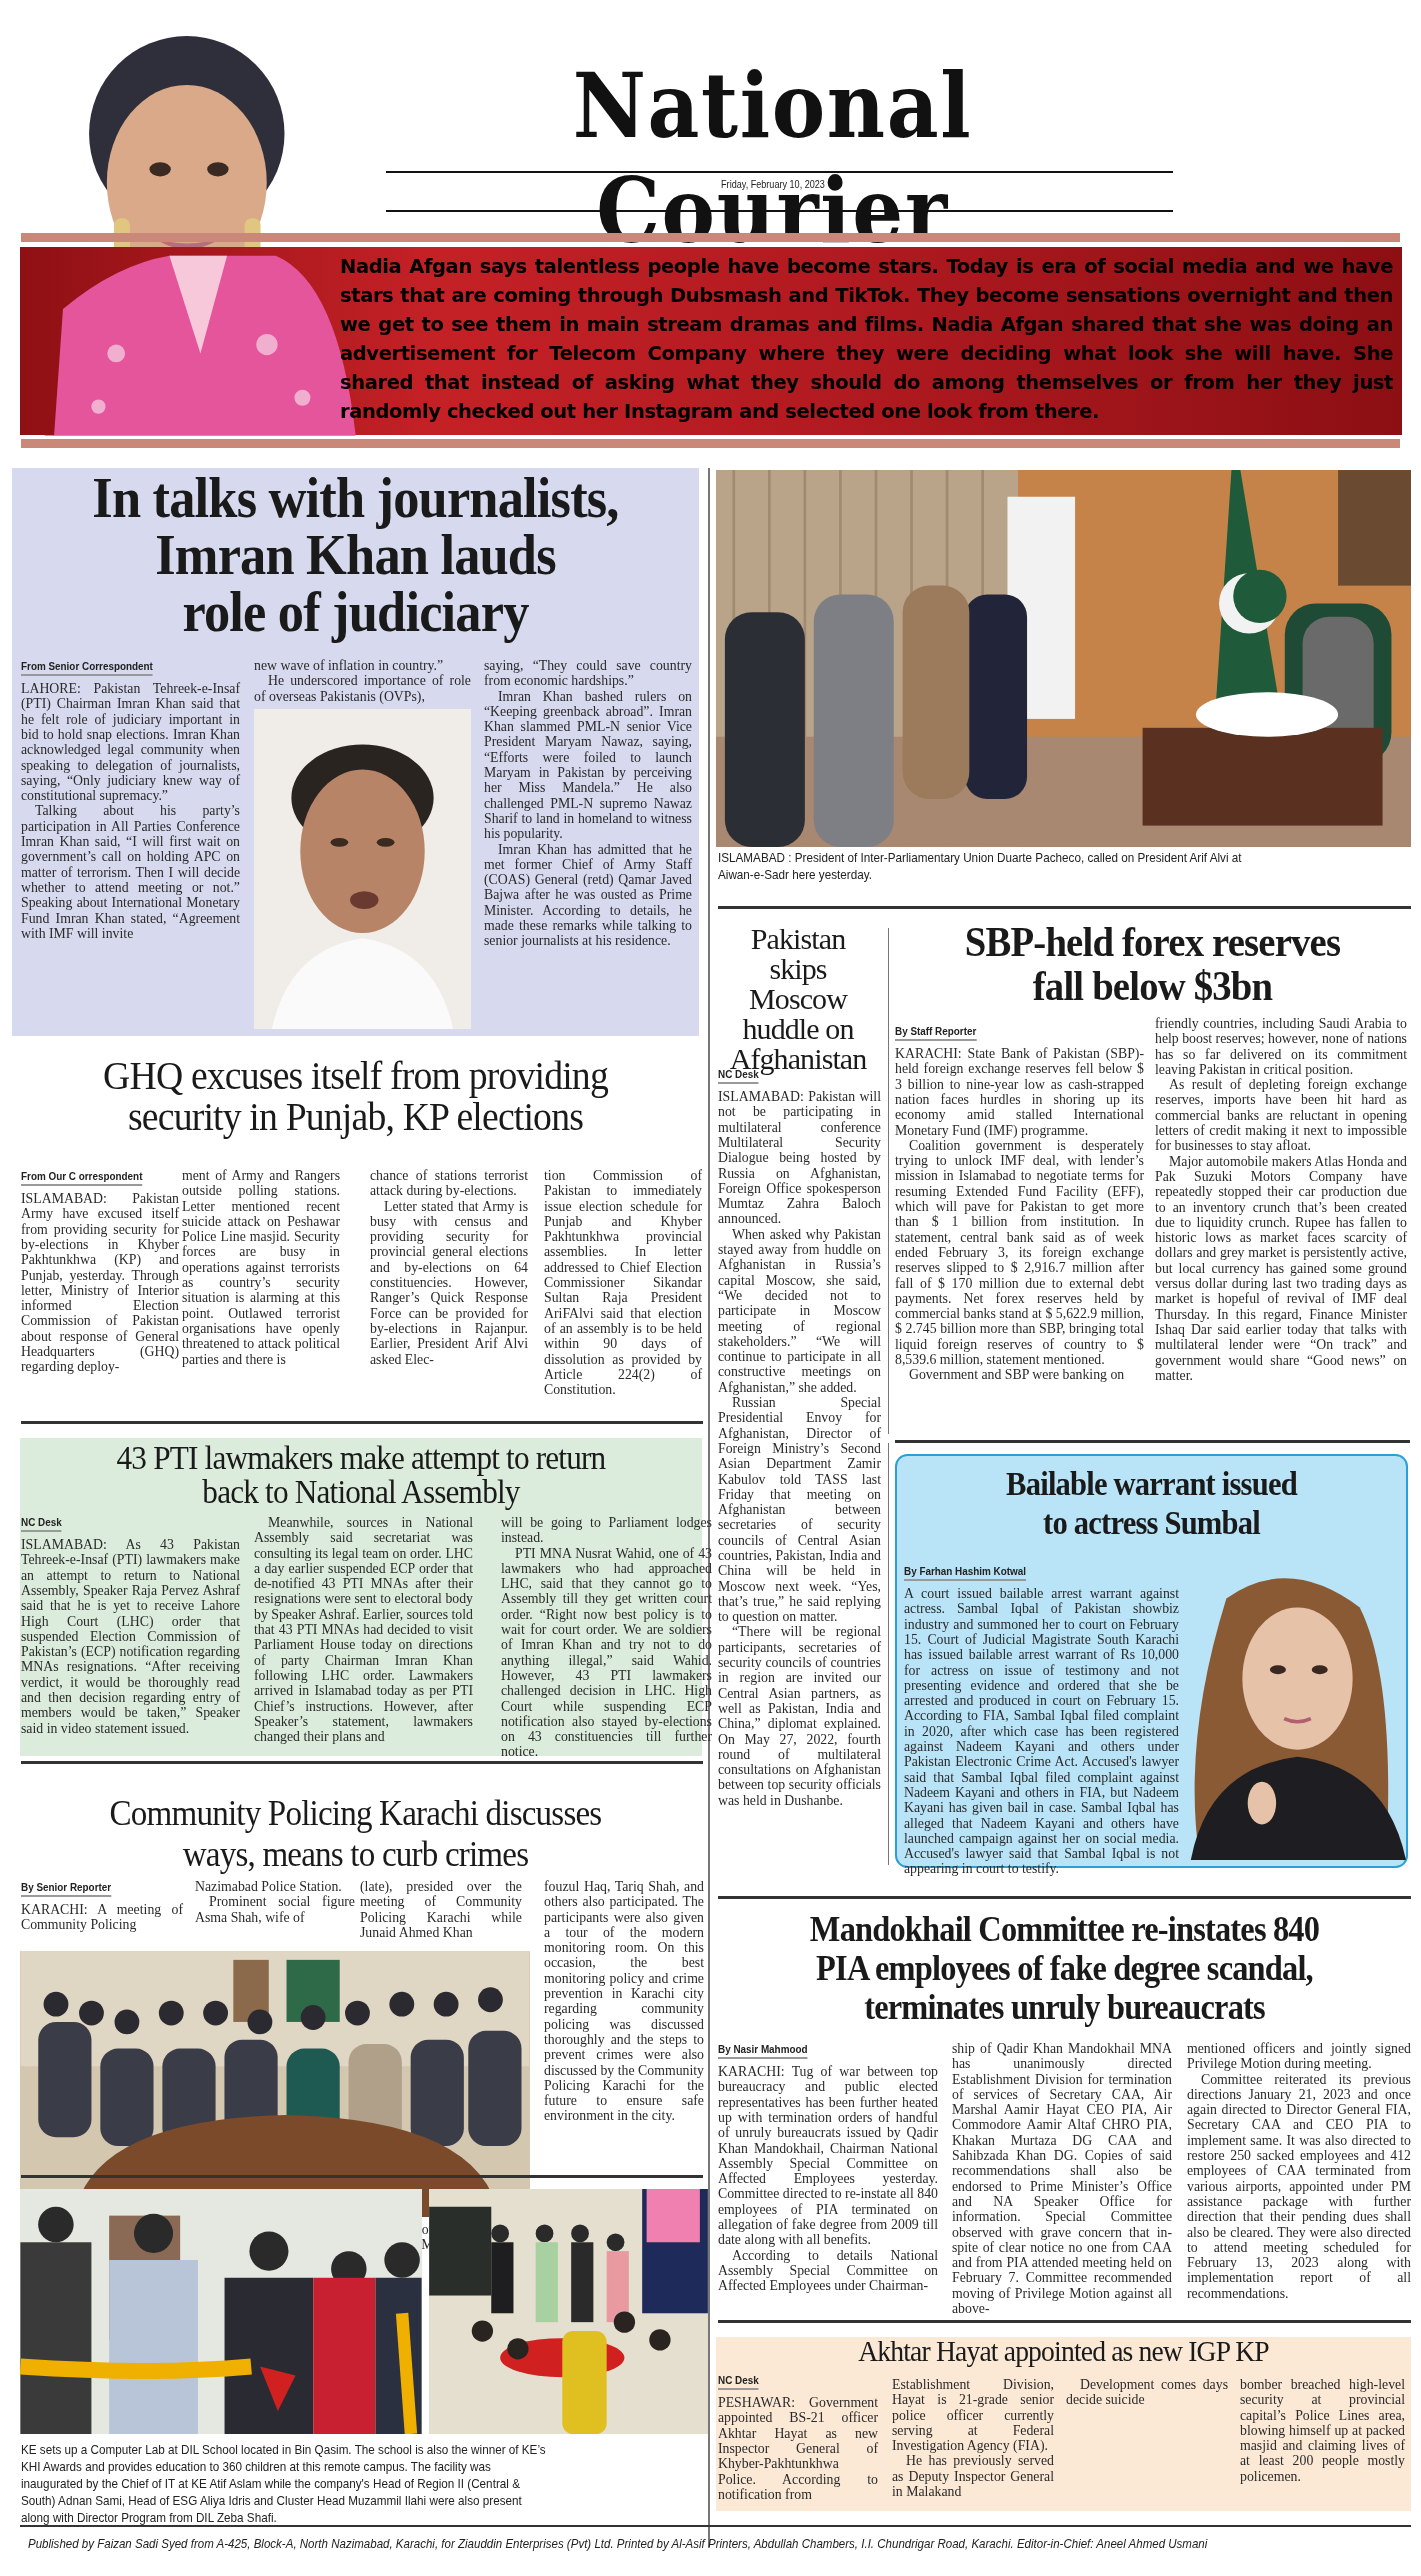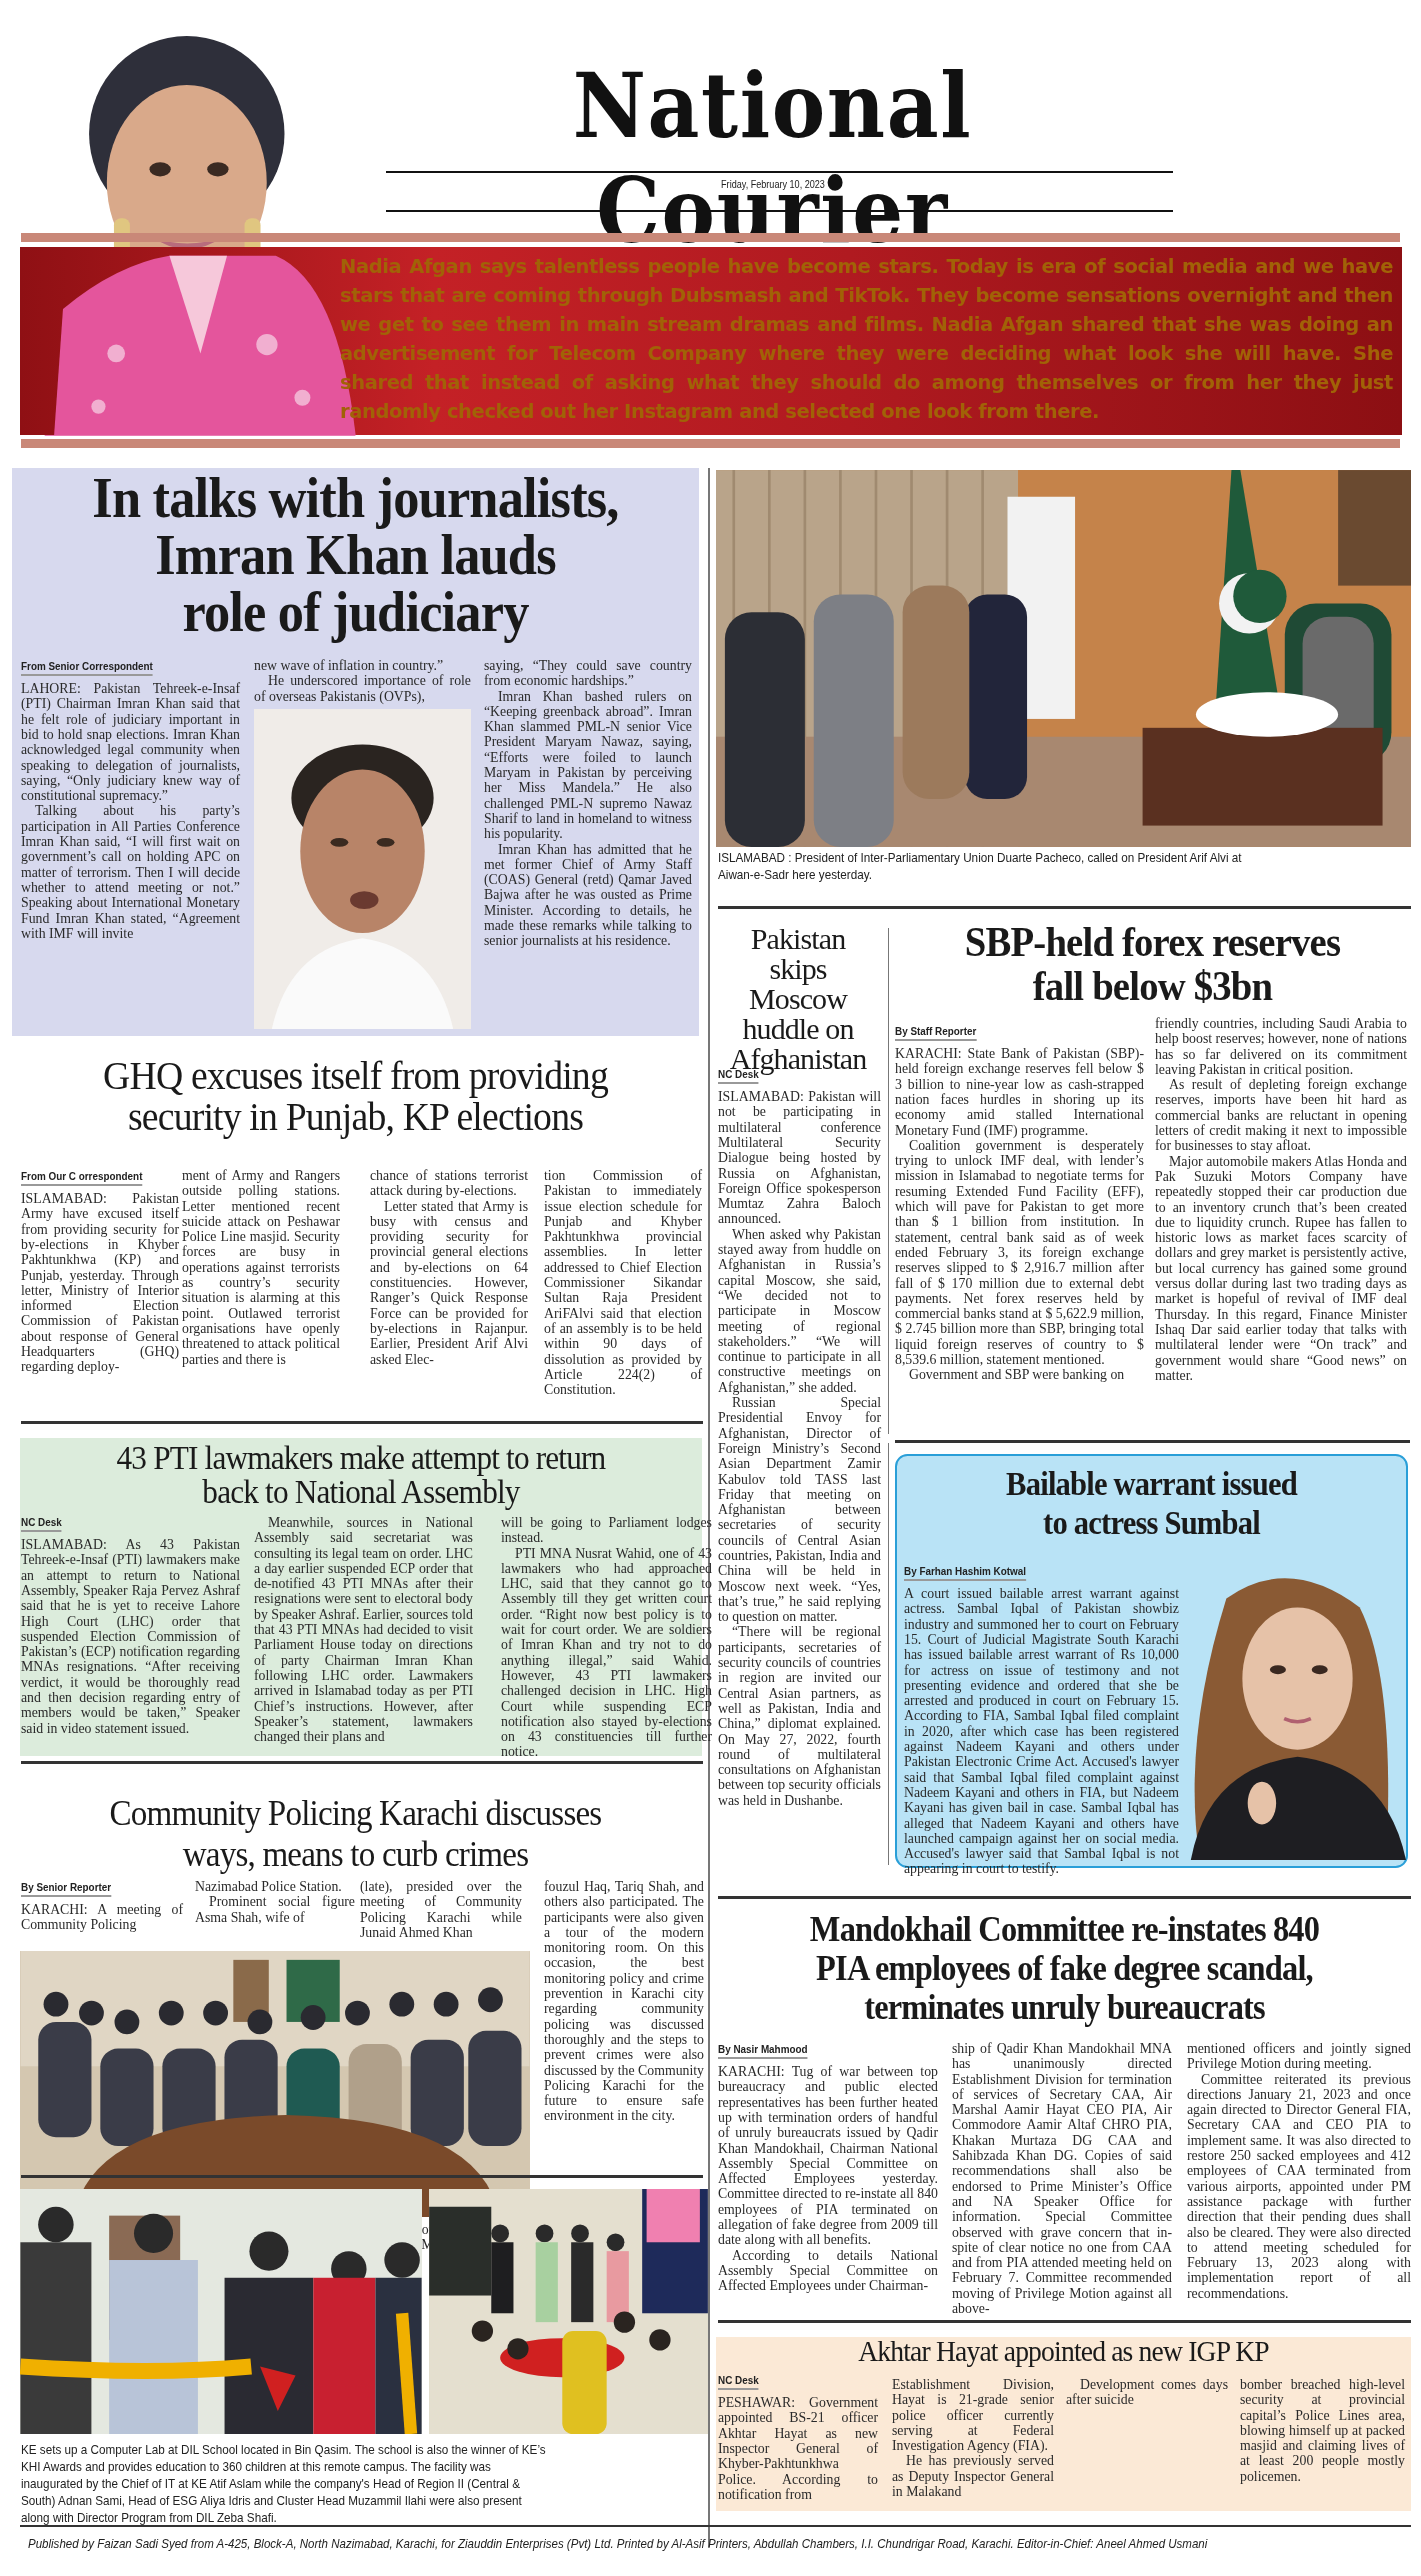--- a/index.html
+++ b/index.html
@@ -22,7 +22,7 @@
 #banner-stripe-top{left:21px;top:233px;width:1379px;height:9px;background:#c98878}
 #banner{left:19.5px;top:247px;width:1382px;height:188px;background:linear-gradient(90deg,#8f1014 0%,#c42126 30%,#b01a20 60%,#8c0f13 100%)}
 #banner-stripe-bot{left:21px;top:439px;width:1379px;height:9px;background:#c98878}
-#banner-text{left:340px;top:252px;width:1053px;font-family:"DejaVu Sans",sans-serif;font-weight:bold;font-size:19.5px;line-height:29px;color:#a16207;text-align:justify;letter-spacing:-0.4px}
+#banner-text{left:340px;top:252px;width:1053px;font-family:"DejaVu Sans",sans-serif;font-weight:bold;font-size:19.5px;line-height:29px;color:#000000;text-align:justify;letter-spacing:-0.4px}
 
 #nadia{left:18px;top:27px;width:382px;height:409px}
 .bg-green{background:#dcecdc}

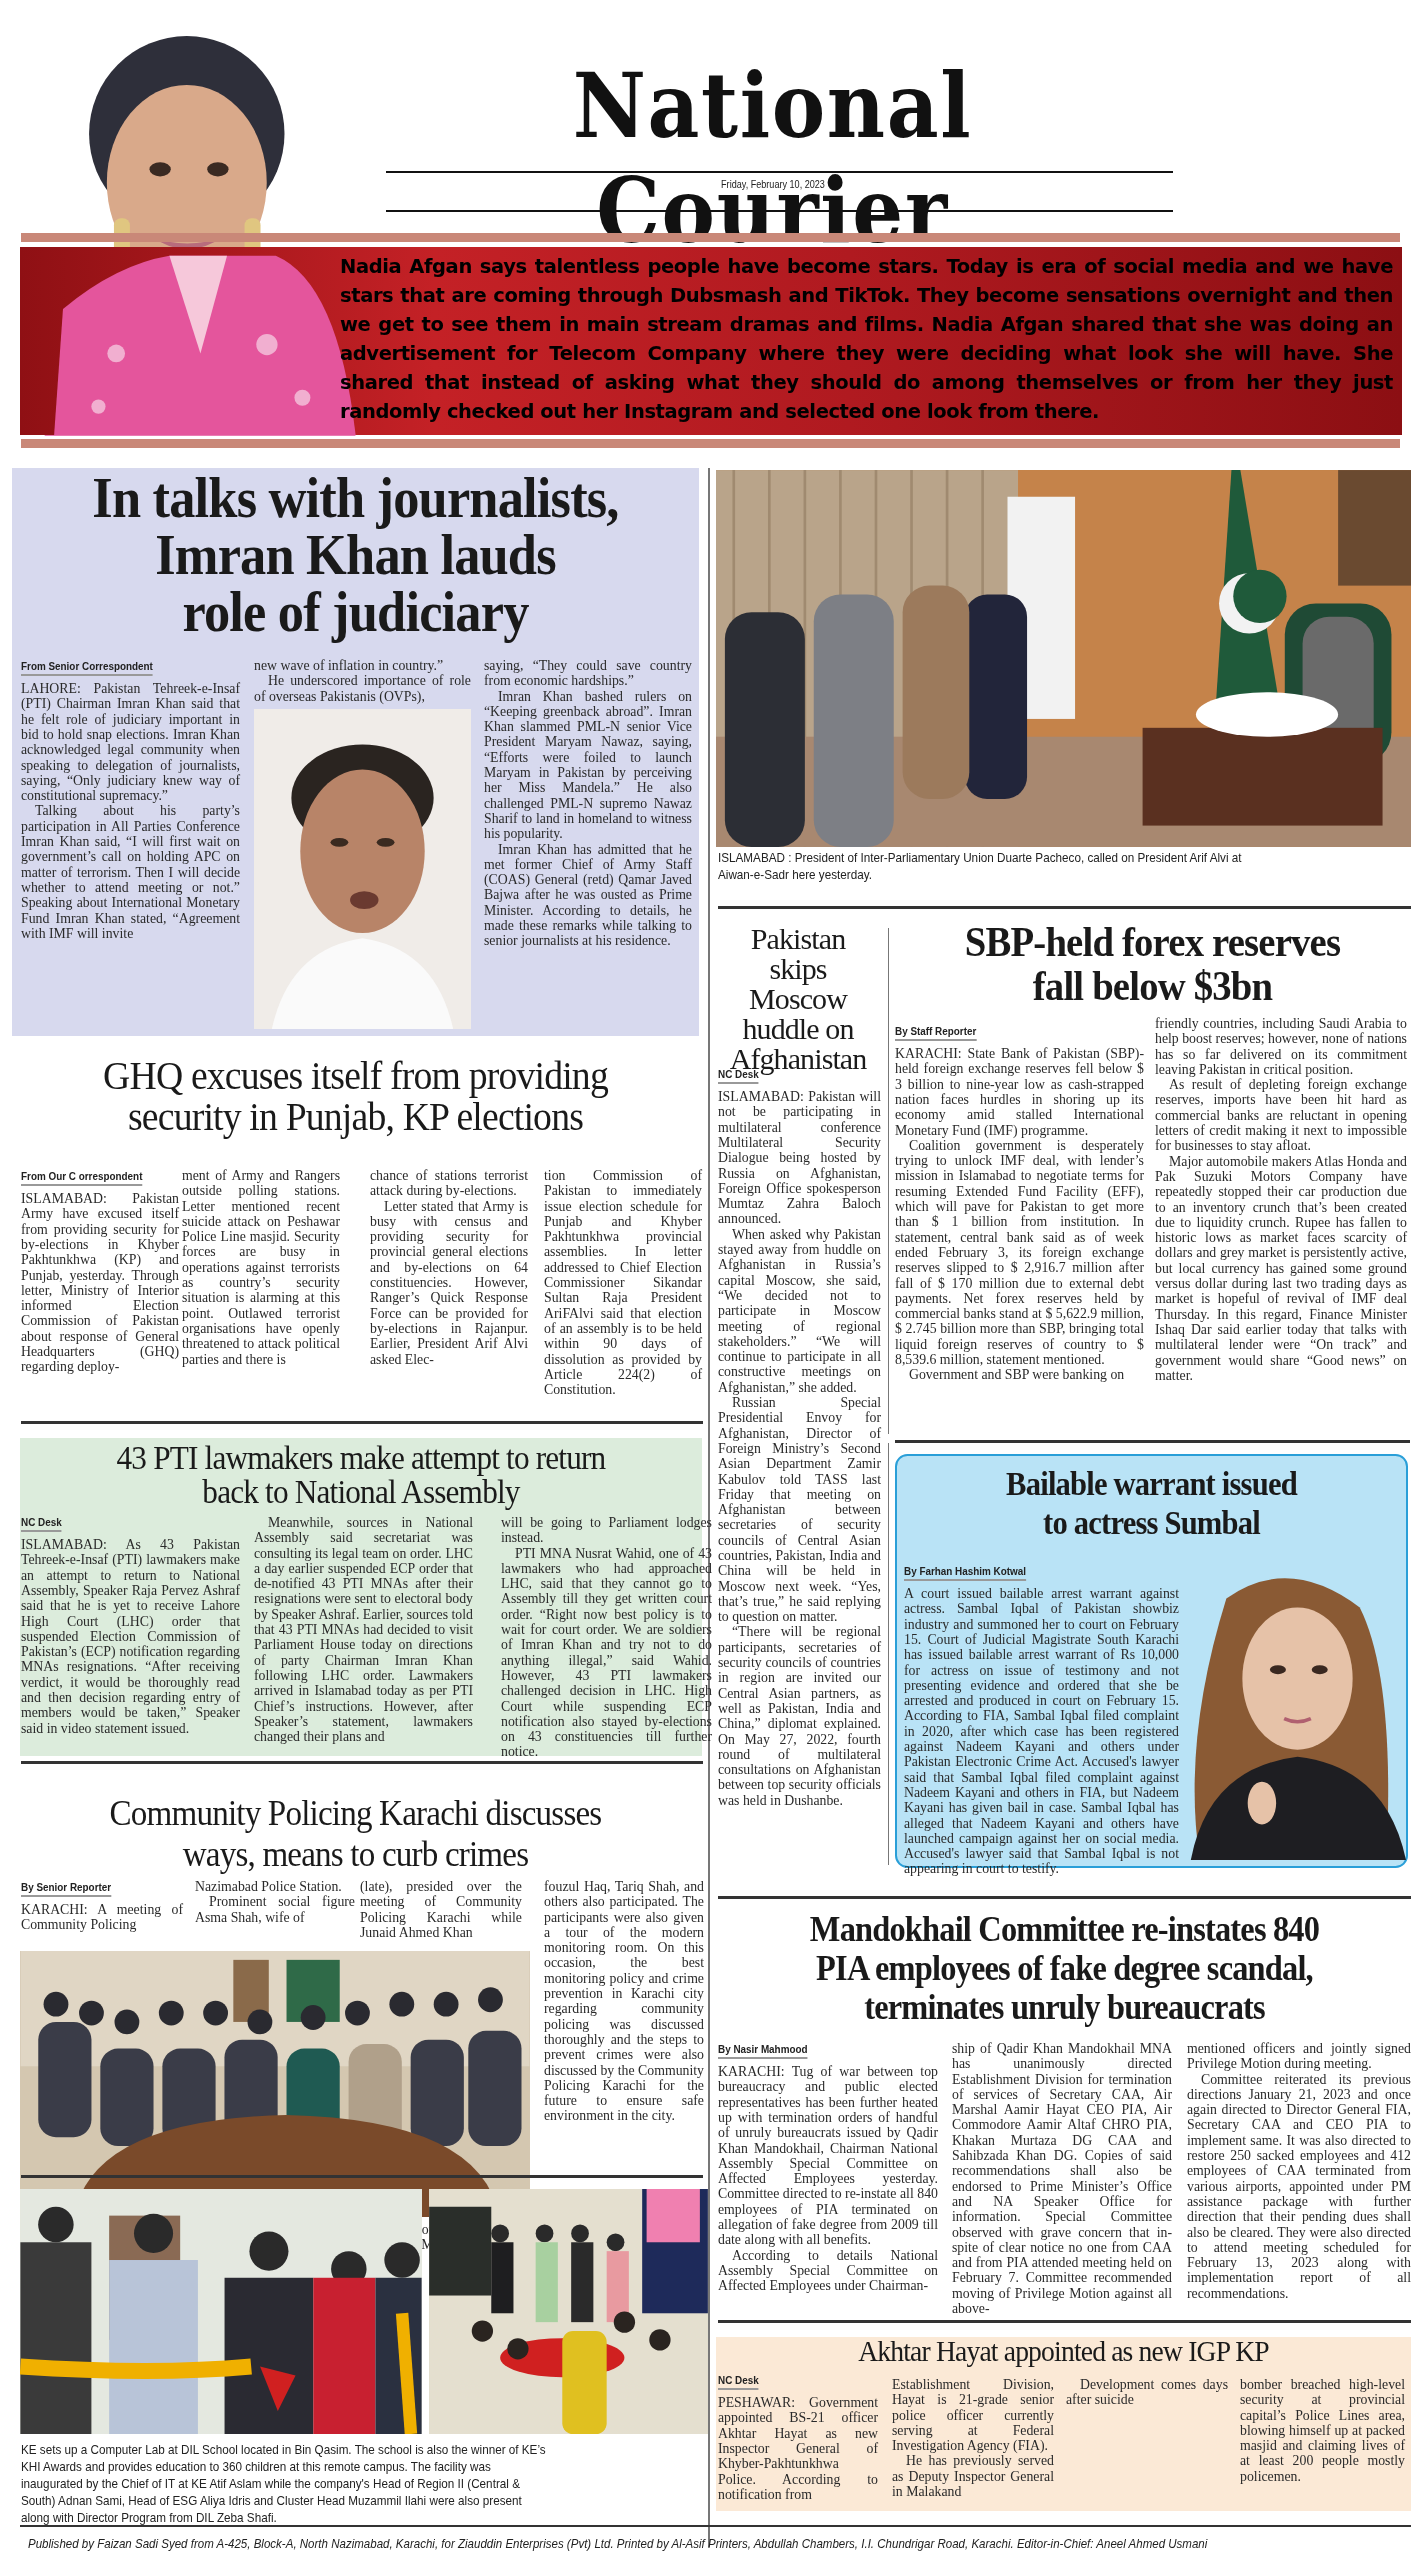--- a/index.html
+++ b/index.html
@@ -385,7 +385,7 @@
     <p>He has previously served as Deputy Inspector General in Malakand</p>
   </div>
 <div class="abs txt" style="left:1066px;top:2377px;width:162px">
-    <p>Development comes days after suicide</p>
+    <p>Development comes days decide suicide</p>
   </div>
 <div class="abs txt" style="left:1240px;top:2377px;width:165px">
     <p class="first">bomber breached high-level security at provincial capital’s Police Lines area, blowing himself up at packed masjid and claiming lives of at least 200 people mostly policemen.</p>

